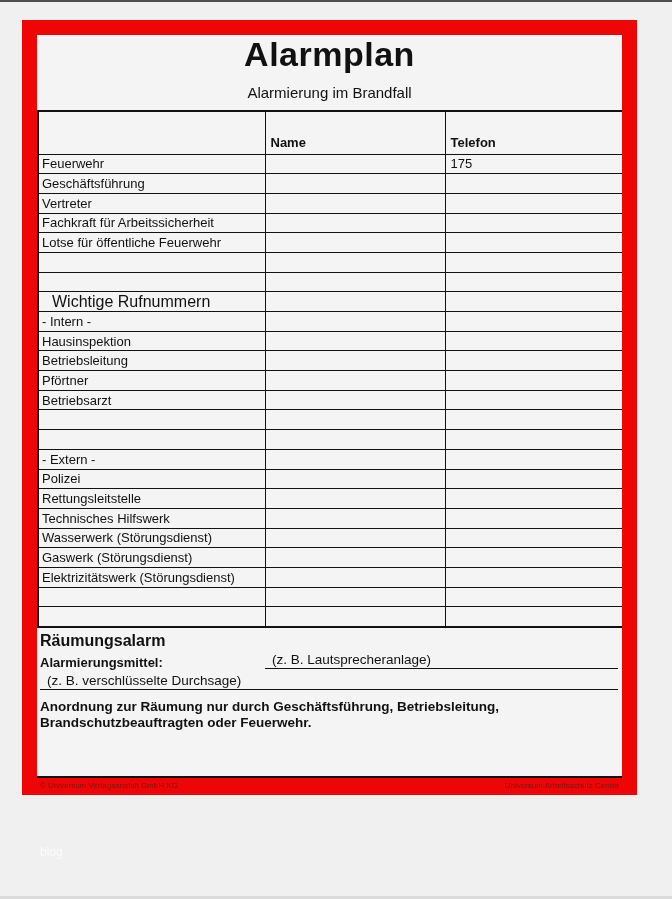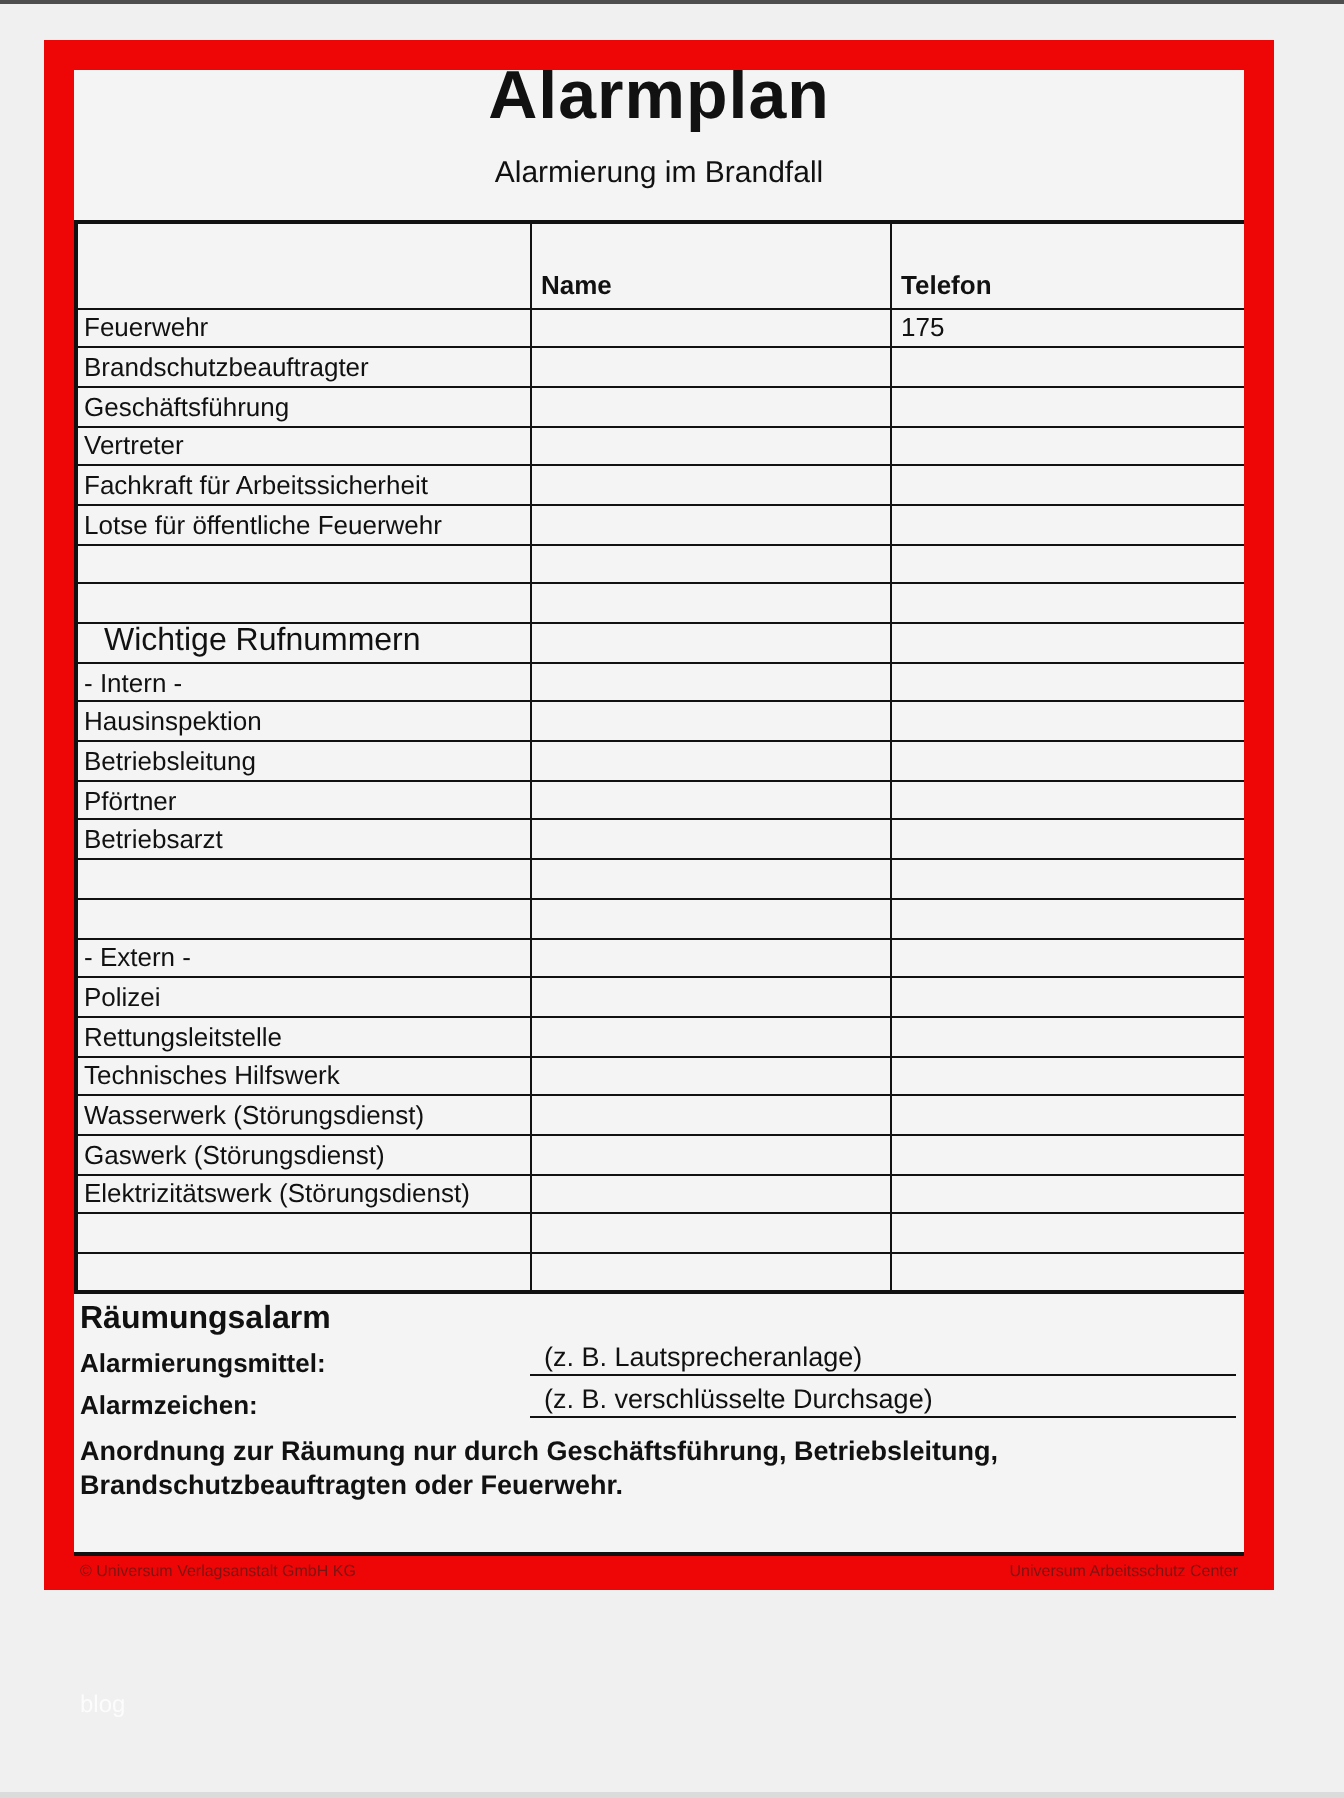--- a/index.html
+++ b/index.html
@@ -37,7 +37,7 @@
     color: #7d1413;
   }
 
-  .doc-head { height: 75px; display: flex; flex-direction: column; justify-content: flex-end; }
+  .doc-head { height: 75px; display: flex; flex-direction: column; justify-content: flex-start; }
   .doc-title { text-align: center; font-weight: bold; font-size: 34px; letter-spacing: 0.5px; margin-bottom: 10px; }
   .doc-subtitle { text-align: center; font-weight: normal; font-size: 15px; margin-bottom: 15px; }
 

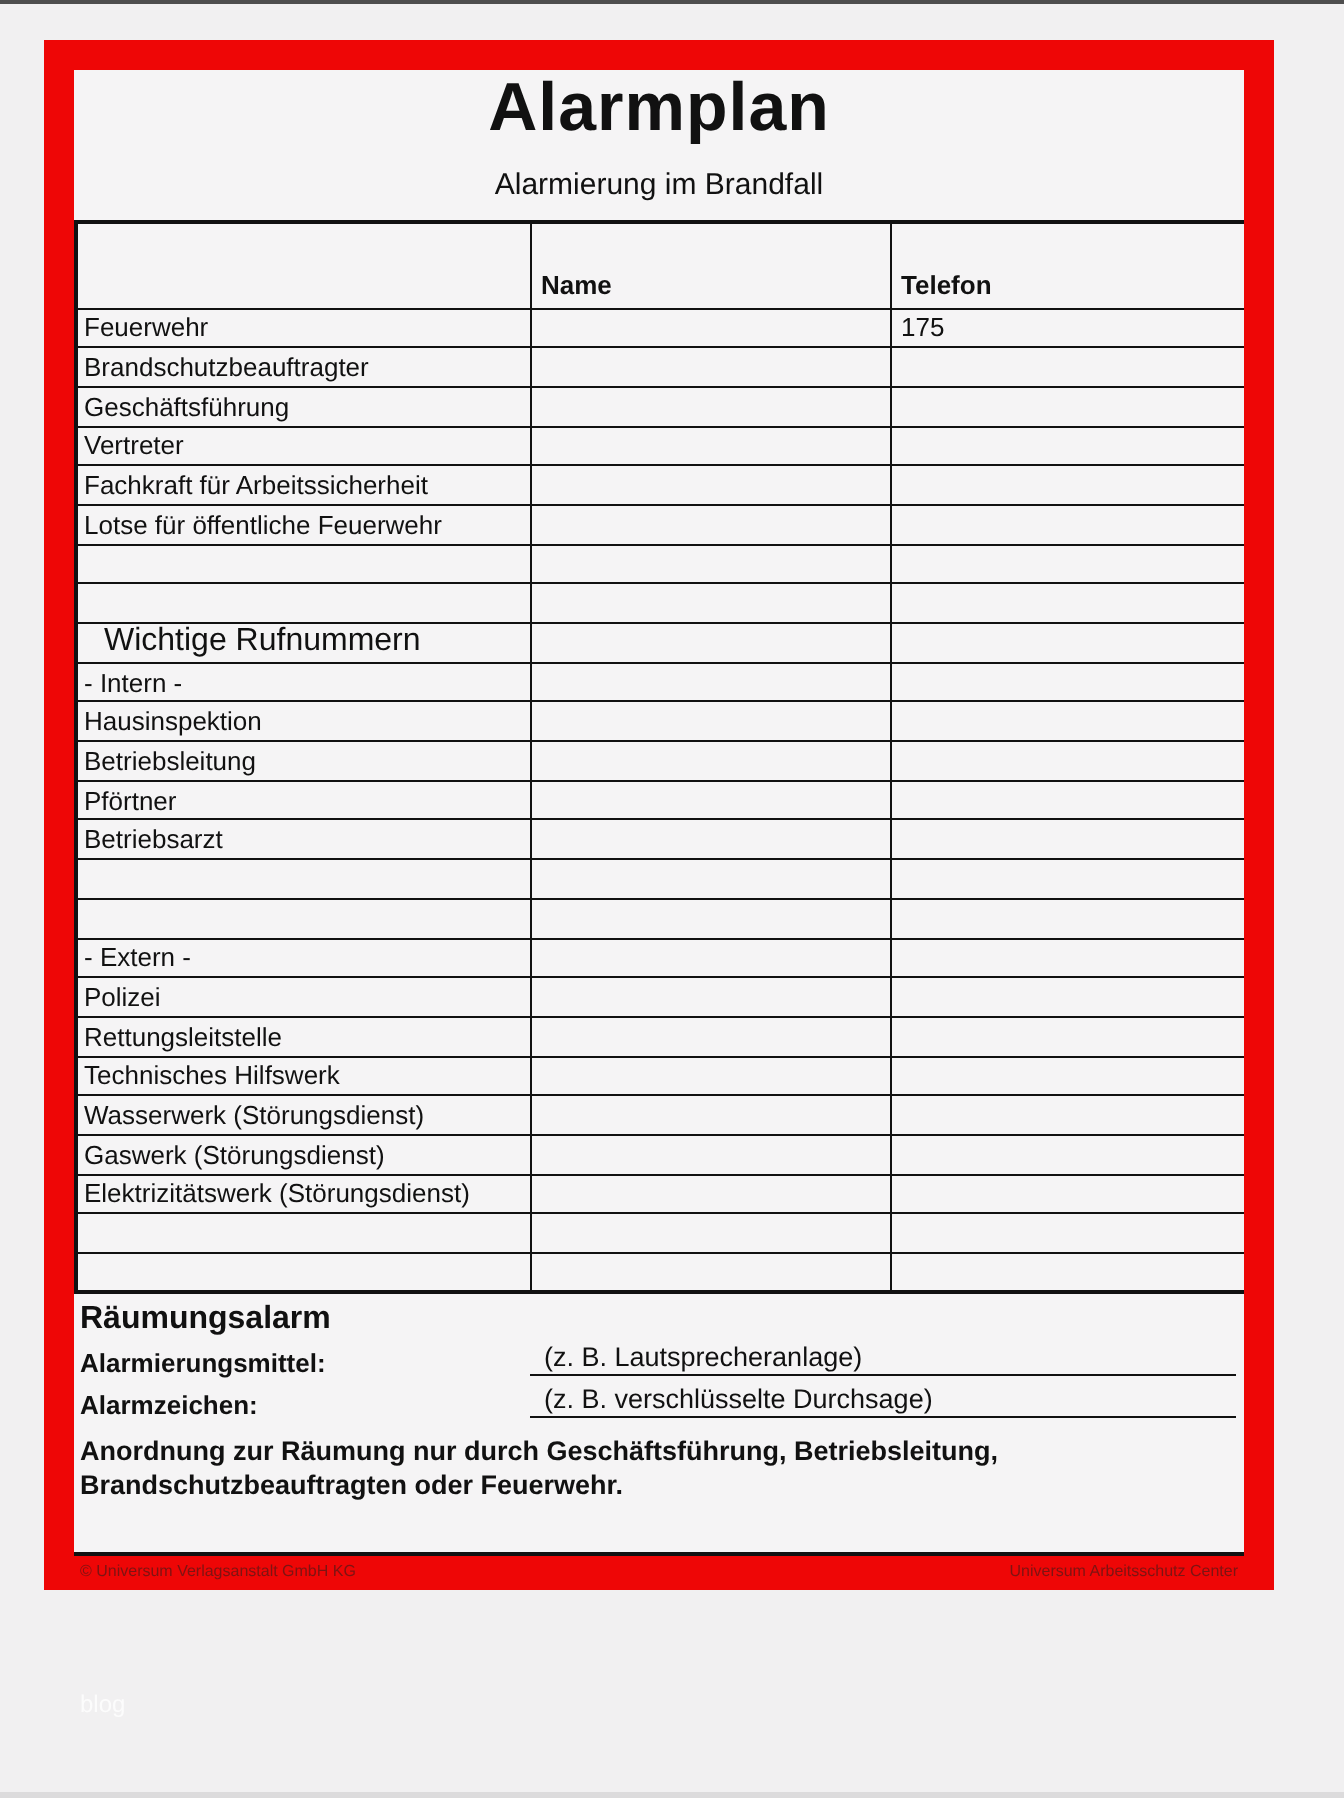--- a/index.html
+++ b/index.html
@@ -104,11 +104,6 @@
             <td class="c3">175</td>
           </tr>
           <tr>
-            <td class="c1"><span class="lbl">Brandschutzbeauftragter</span></td>
-            <td class="c2"></td>
-            <td class="c3"></td>
-          </tr>
-          <tr>
             <td class="c1"><span class="lbl">Geschäftsführung</span></td>
             <td class="c2"></td>
             <td class="c3"></td>

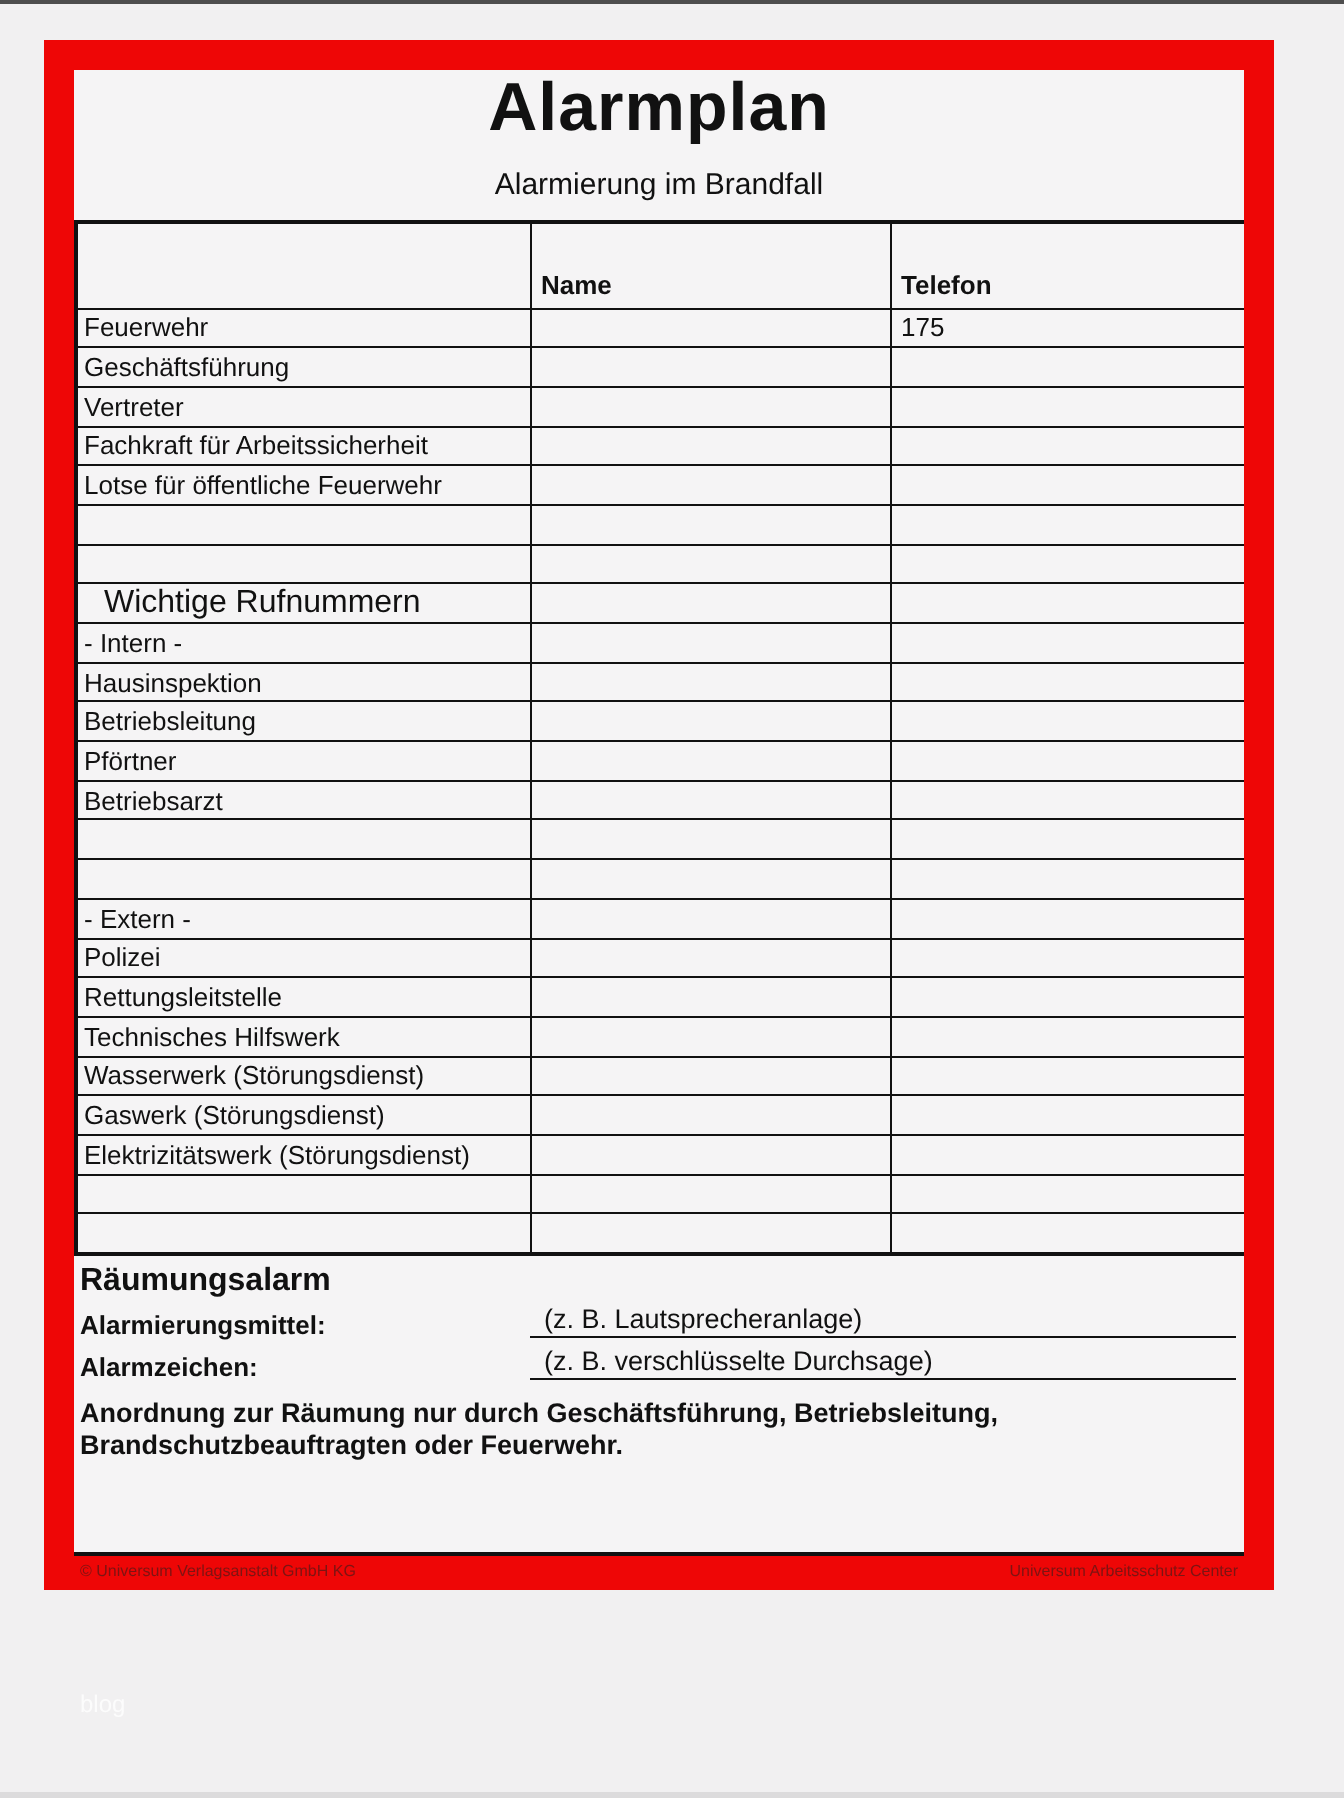--- a/index.html
+++ b/index.html
@@ -230,7 +230,6 @@
       </div>
 
       <div class="r-field">
-        <div class="r-label">Alarmzeichen:</div>
         <div class="r-value">(z. B. verschlüsselte Durchsage)</div>
       </div>
 

